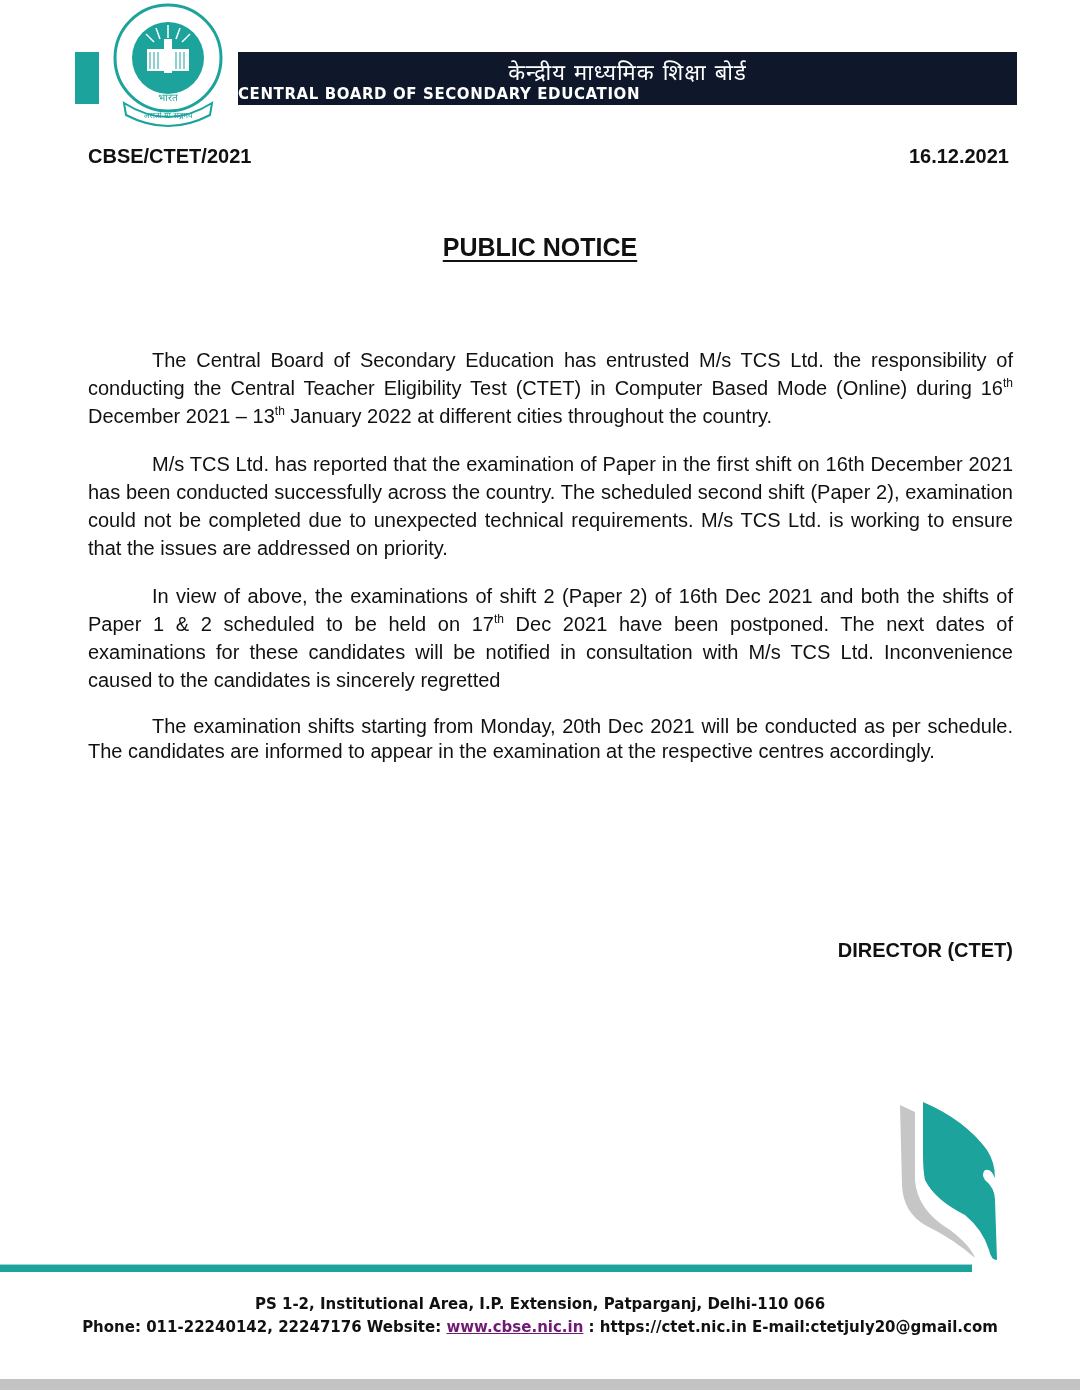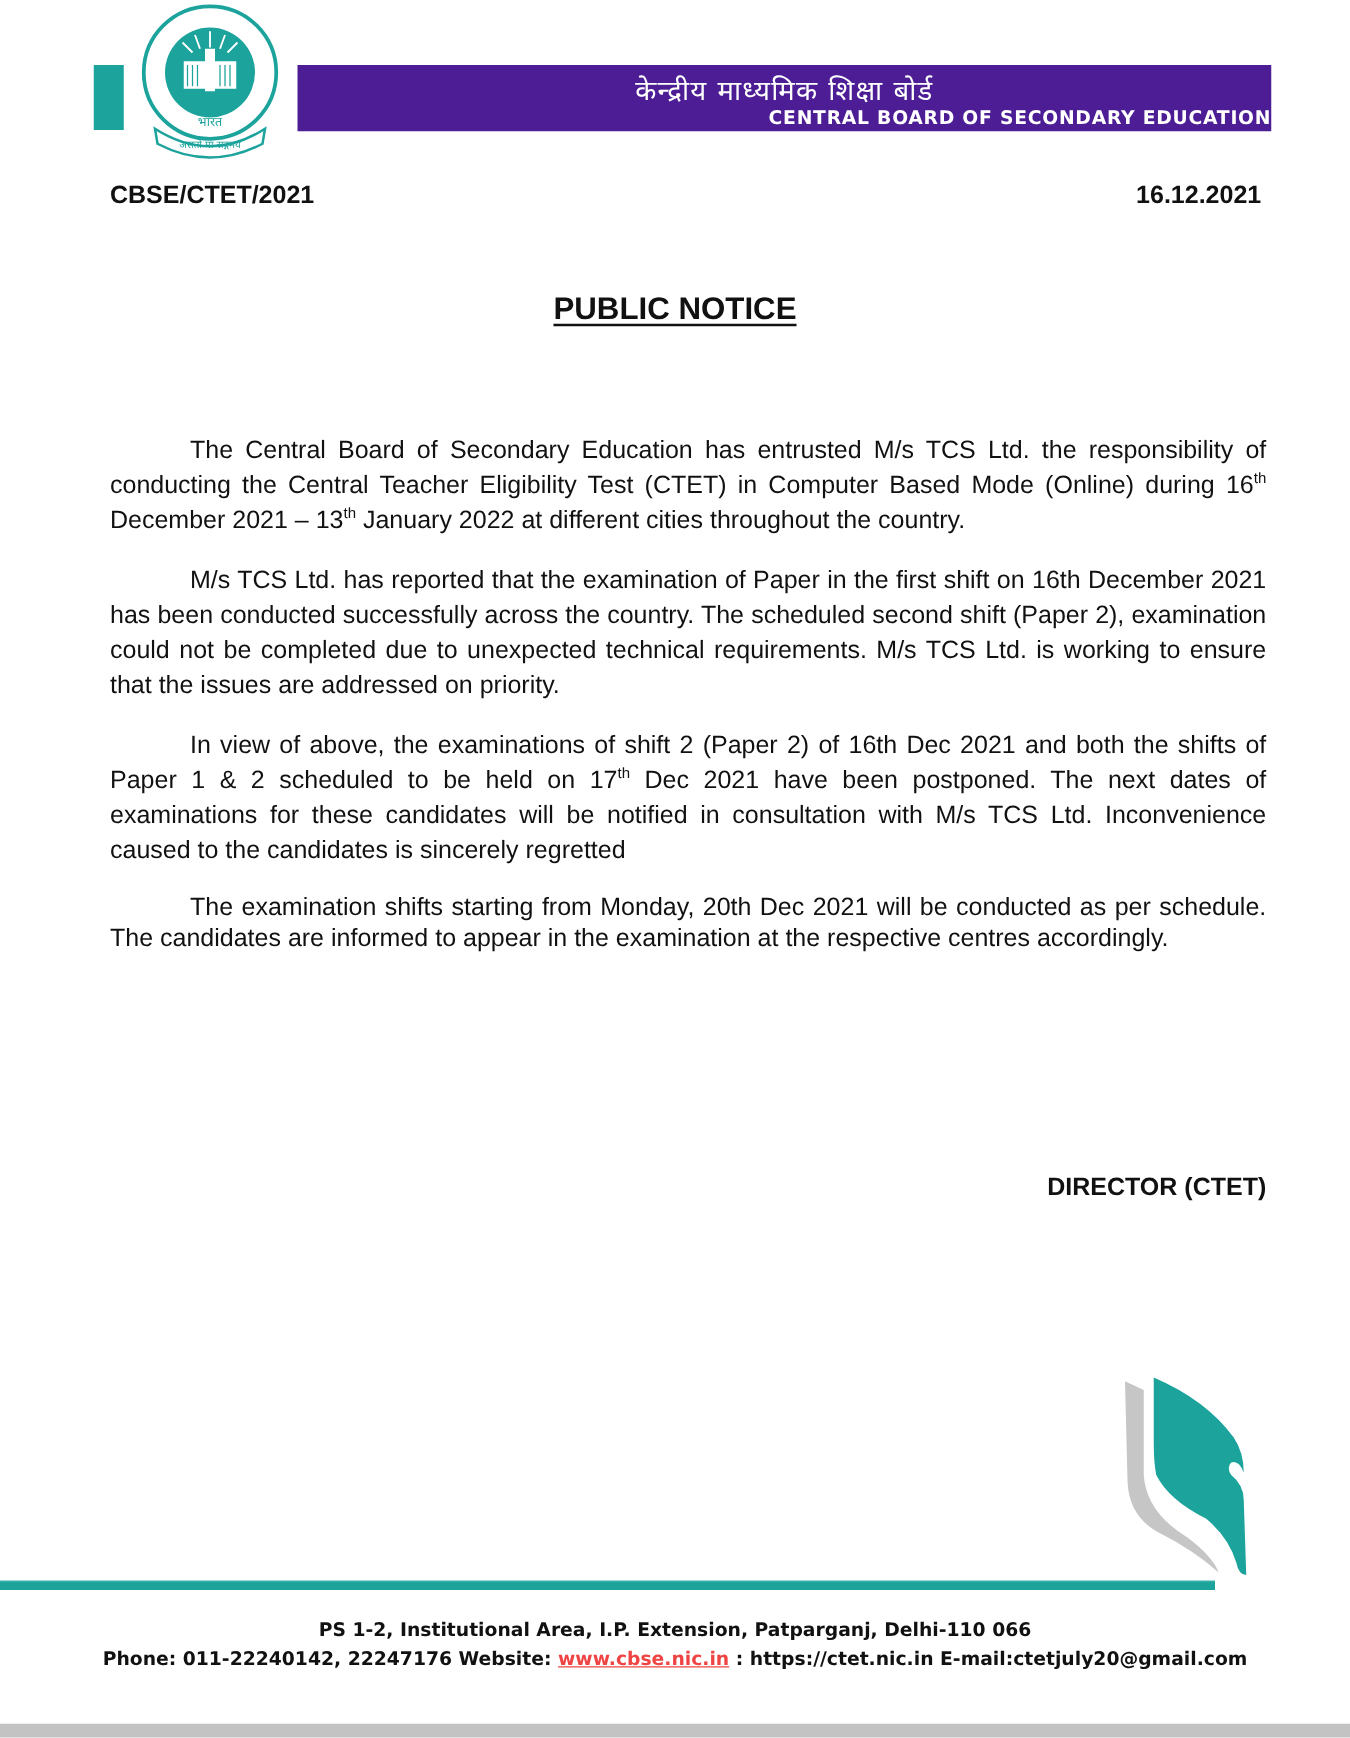--- a/index.html
+++ b/index.html
@@ -9,7 +9,7 @@
     font-family: "Liberation Sans", sans-serif;
   }
   .teal-left { position: absolute; left: 75px; top: 52px; width: 24px; height: 52px; background: #1ba39c; }
-  .teal-banner { position: absolute; left: 238px; top: 52px; width: 779px; height: 53px; background: #4c1d95; }
+  .teal-banner { position: absolute; left: 238px; top: 52px; width: 779px; height: 53px; background: #0f172a; }
   .banner-hindi { position: absolute; left: 0; right: 0; top: 4px; text-align: center; color: #fff; font-size: 22px; font-family: "DejaVu Sans", sans-serif; letter-spacing: 1px; }
   .banner-eng { position: absolute; left: 0; right: 0; top: 33px; text-align: right; color: #fff; font-size: 15px; font-weight: bold; letter-spacing: 0.6px; font-family: "DejaVu Sans", sans-serif; margin-left: 45px; }
   .emblem { position: absolute; left: 106px; top: 3px; width: 125px; height: 125px; }

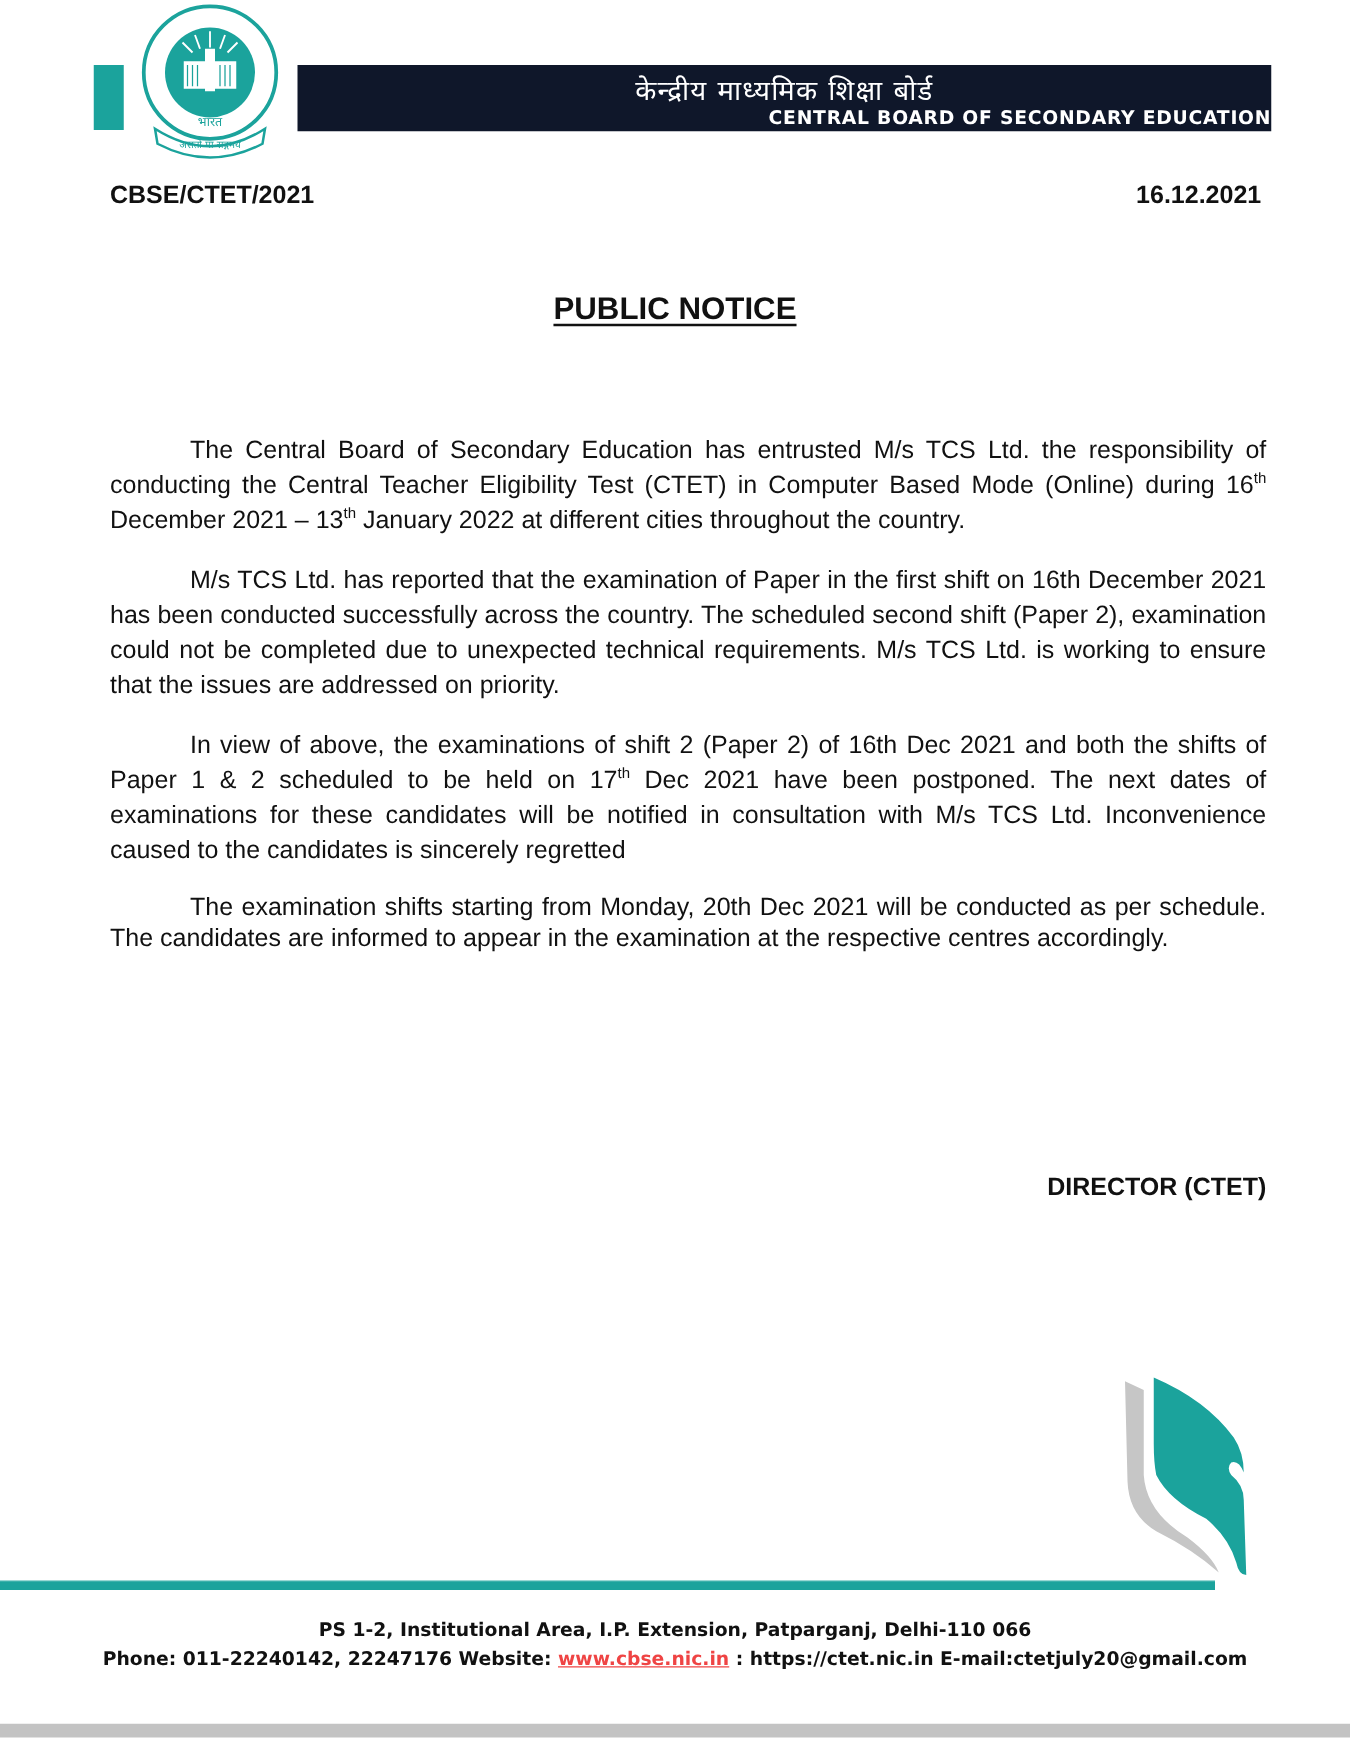--- a/index.html
+++ b/index.html
@@ -11,7 +11,7 @@
   .teal-left { position: absolute; left: 75px; top: 52px; width: 24px; height: 52px; background: #1ba39c; }
   .teal-banner { position: absolute; left: 238px; top: 52px; width: 779px; height: 53px; background: #0f172a; }
   .banner-hindi { position: absolute; left: 0; right: 0; top: 4px; text-align: center; color: #fff; font-size: 22px; font-family: "DejaVu Sans", sans-serif; letter-spacing: 1px; }
-  .banner-eng { position: absolute; left: 0; right: 0; top: 33px; text-align: right; color: #fff; font-size: 15px; font-weight: bold; letter-spacing: 0.6px; font-family: "DejaVu Sans", sans-serif; margin-left: 45px; }
+  .banner-eng { position: absolute; left: 0; right: 0; top: 33px; text-align: left; color: #fff; font-size: 15px; font-weight: bold; letter-spacing: 0.6px; font-family: "DejaVu Sans", sans-serif; }
   .emblem { position: absolute; left: 106px; top: 3px; width: 125px; height: 125px; }
   .ref { position: absolute; left: 88px; top: 145px; font-weight: bold; font-size: 20px; }
   .date { position: absolute; right: 71px; top: 145px; font-weight: bold; font-size: 20px; }

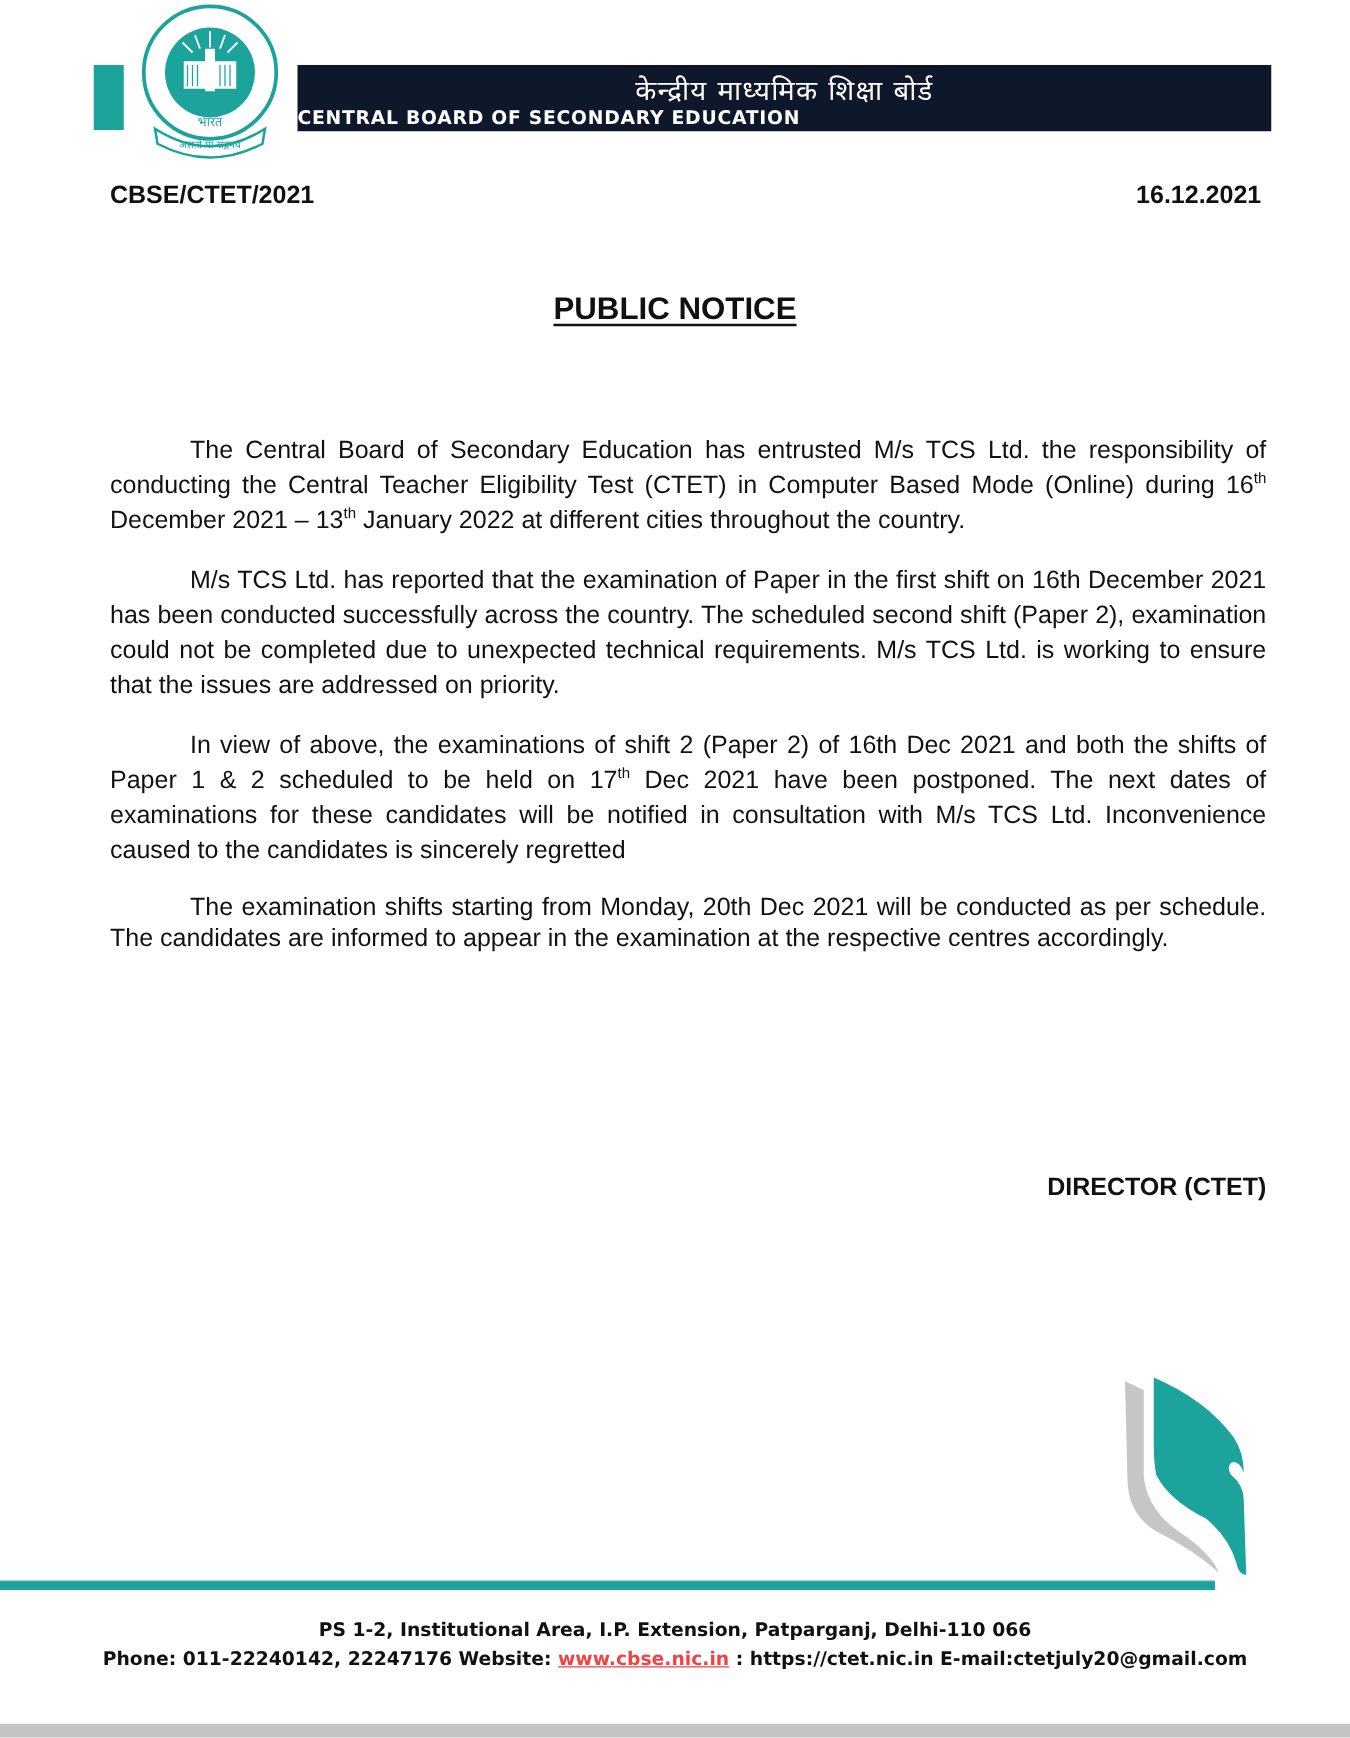--- a/index.html
+++ b/index.html
@@ -26,7 +26,7 @@
   .footer-line { position: absolute; left: 0; top: 1264px; width: 972px; height: 7px; background: #1ba39c; border-top: 1px solid #9ad8d4; }
   .addr1 { position: absolute; left: 0; right: 0; top: 1295px; text-align: center; font-size: 15px; font-weight: bold; font-family: "DejaVu Sans", sans-serif; }
   .addr2 { position: absolute; left: 0; right: 0; top: 1318px; text-align: center; font-size: 15px; font-weight: bold; font-family: "DejaVu Sans", sans-serif; }
-  .addr2 a { color: #ef4444; text-decoration: underline; }
+  .addr2 a { color: #701a75; text-decoration: underline; }
   .bottom-bar { position: absolute; left: 0; top: 1379px; width: 1080px; height: 11px; background: #c3c3c3; }
 </style>
 </head>

